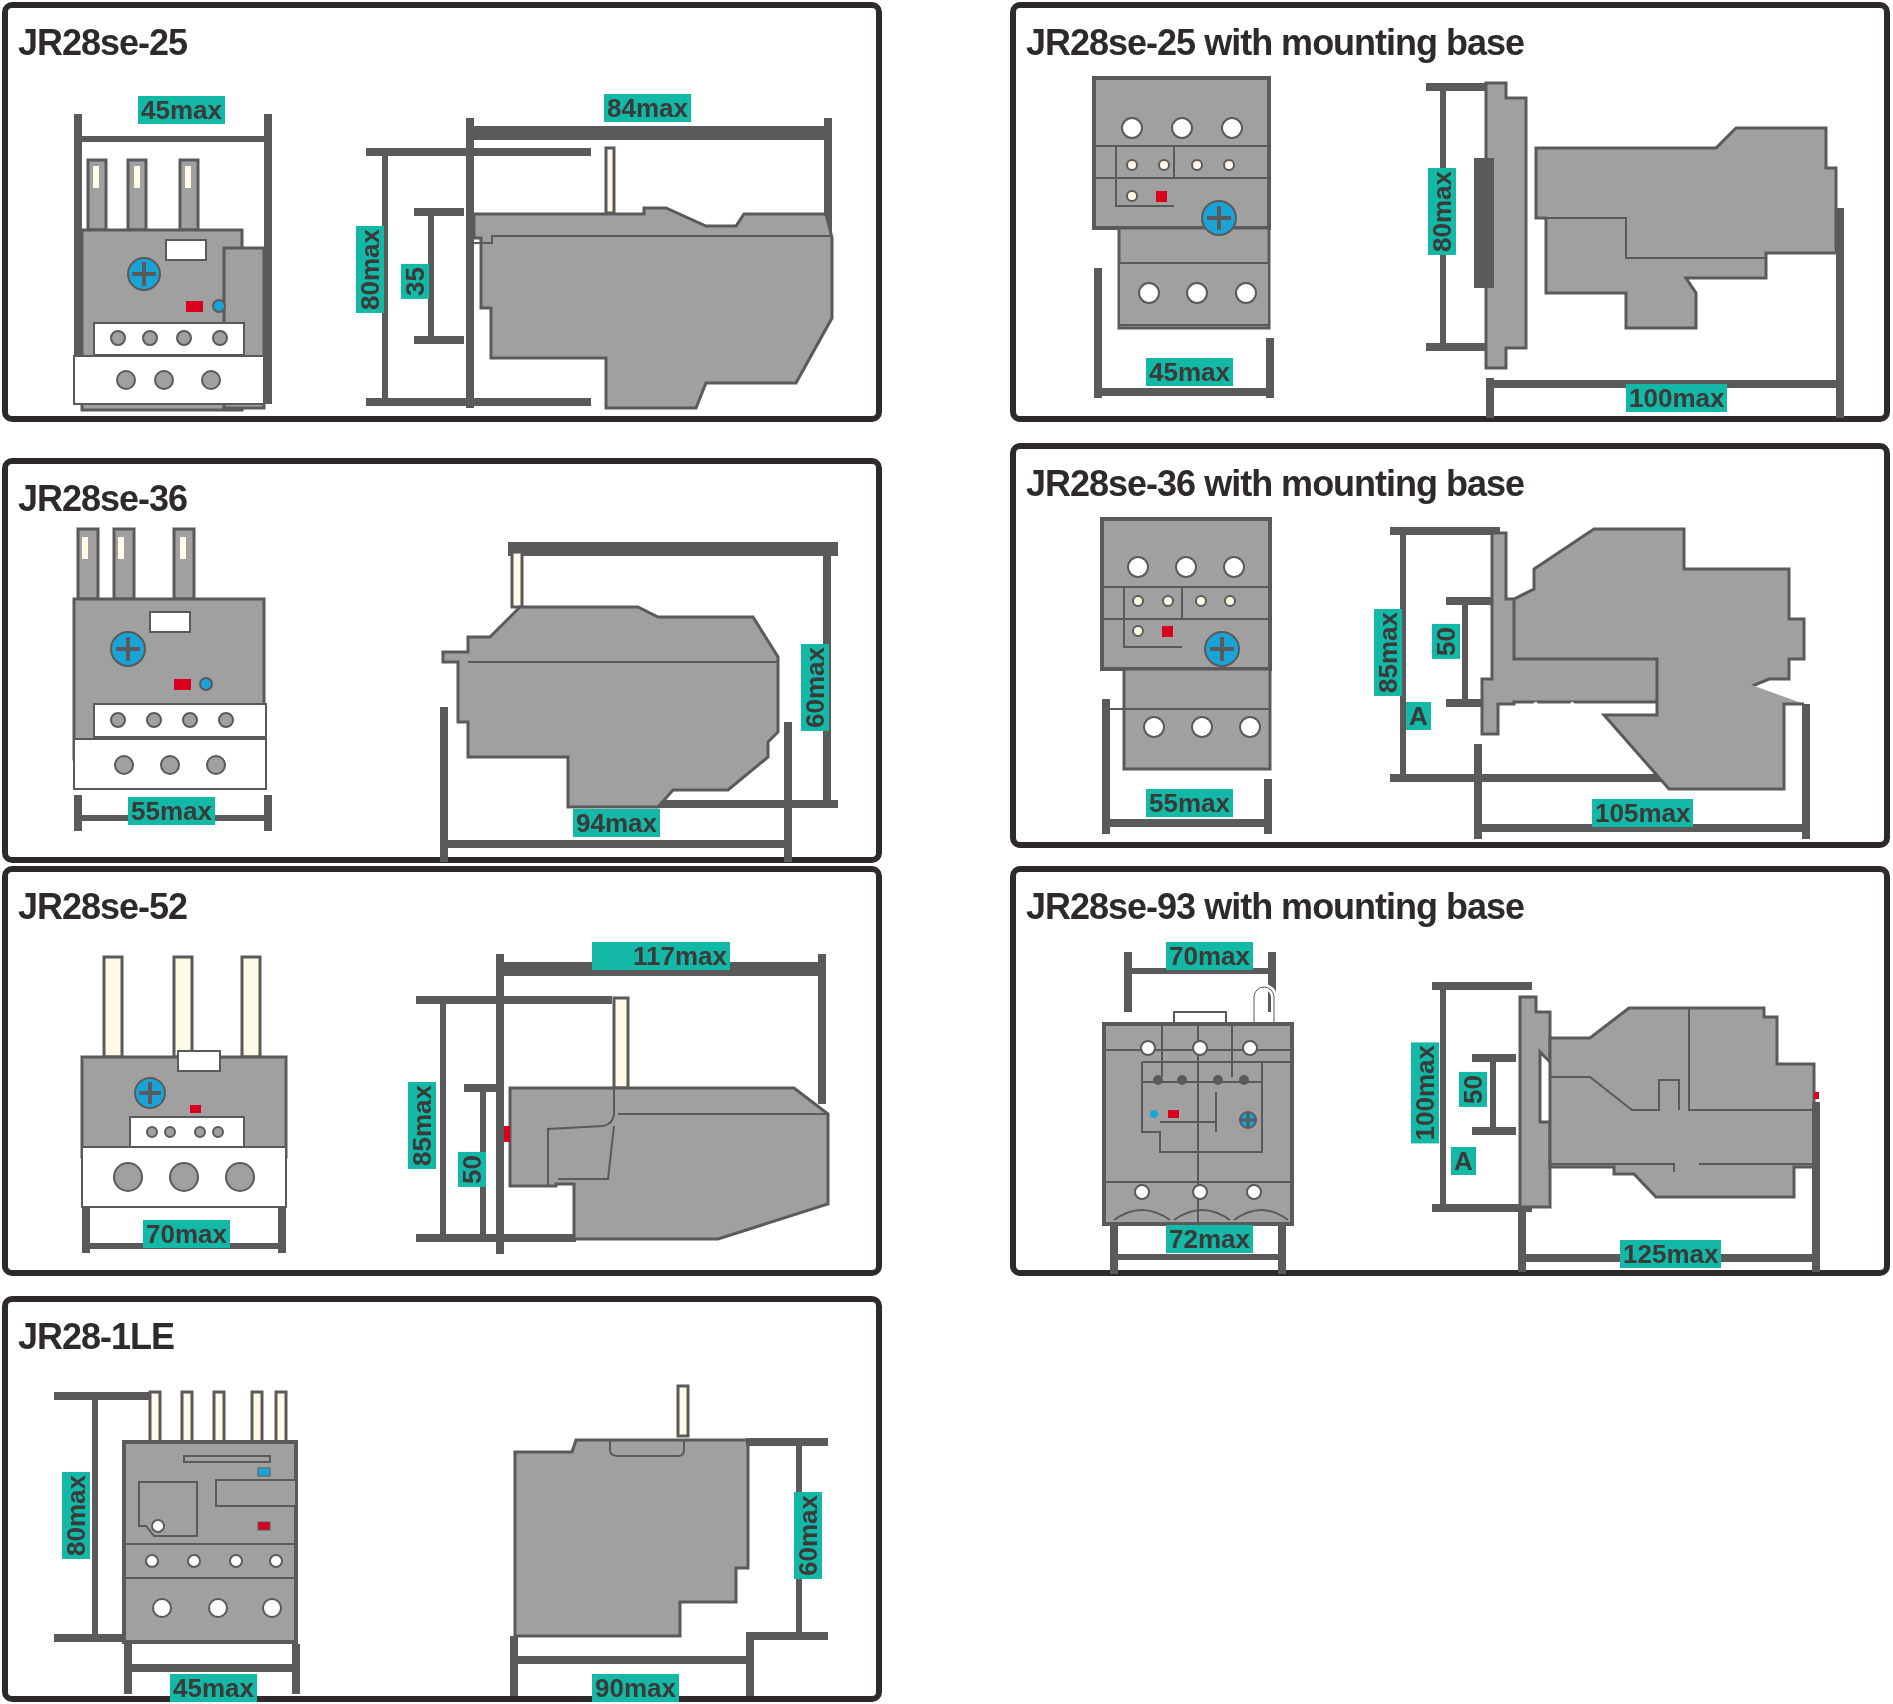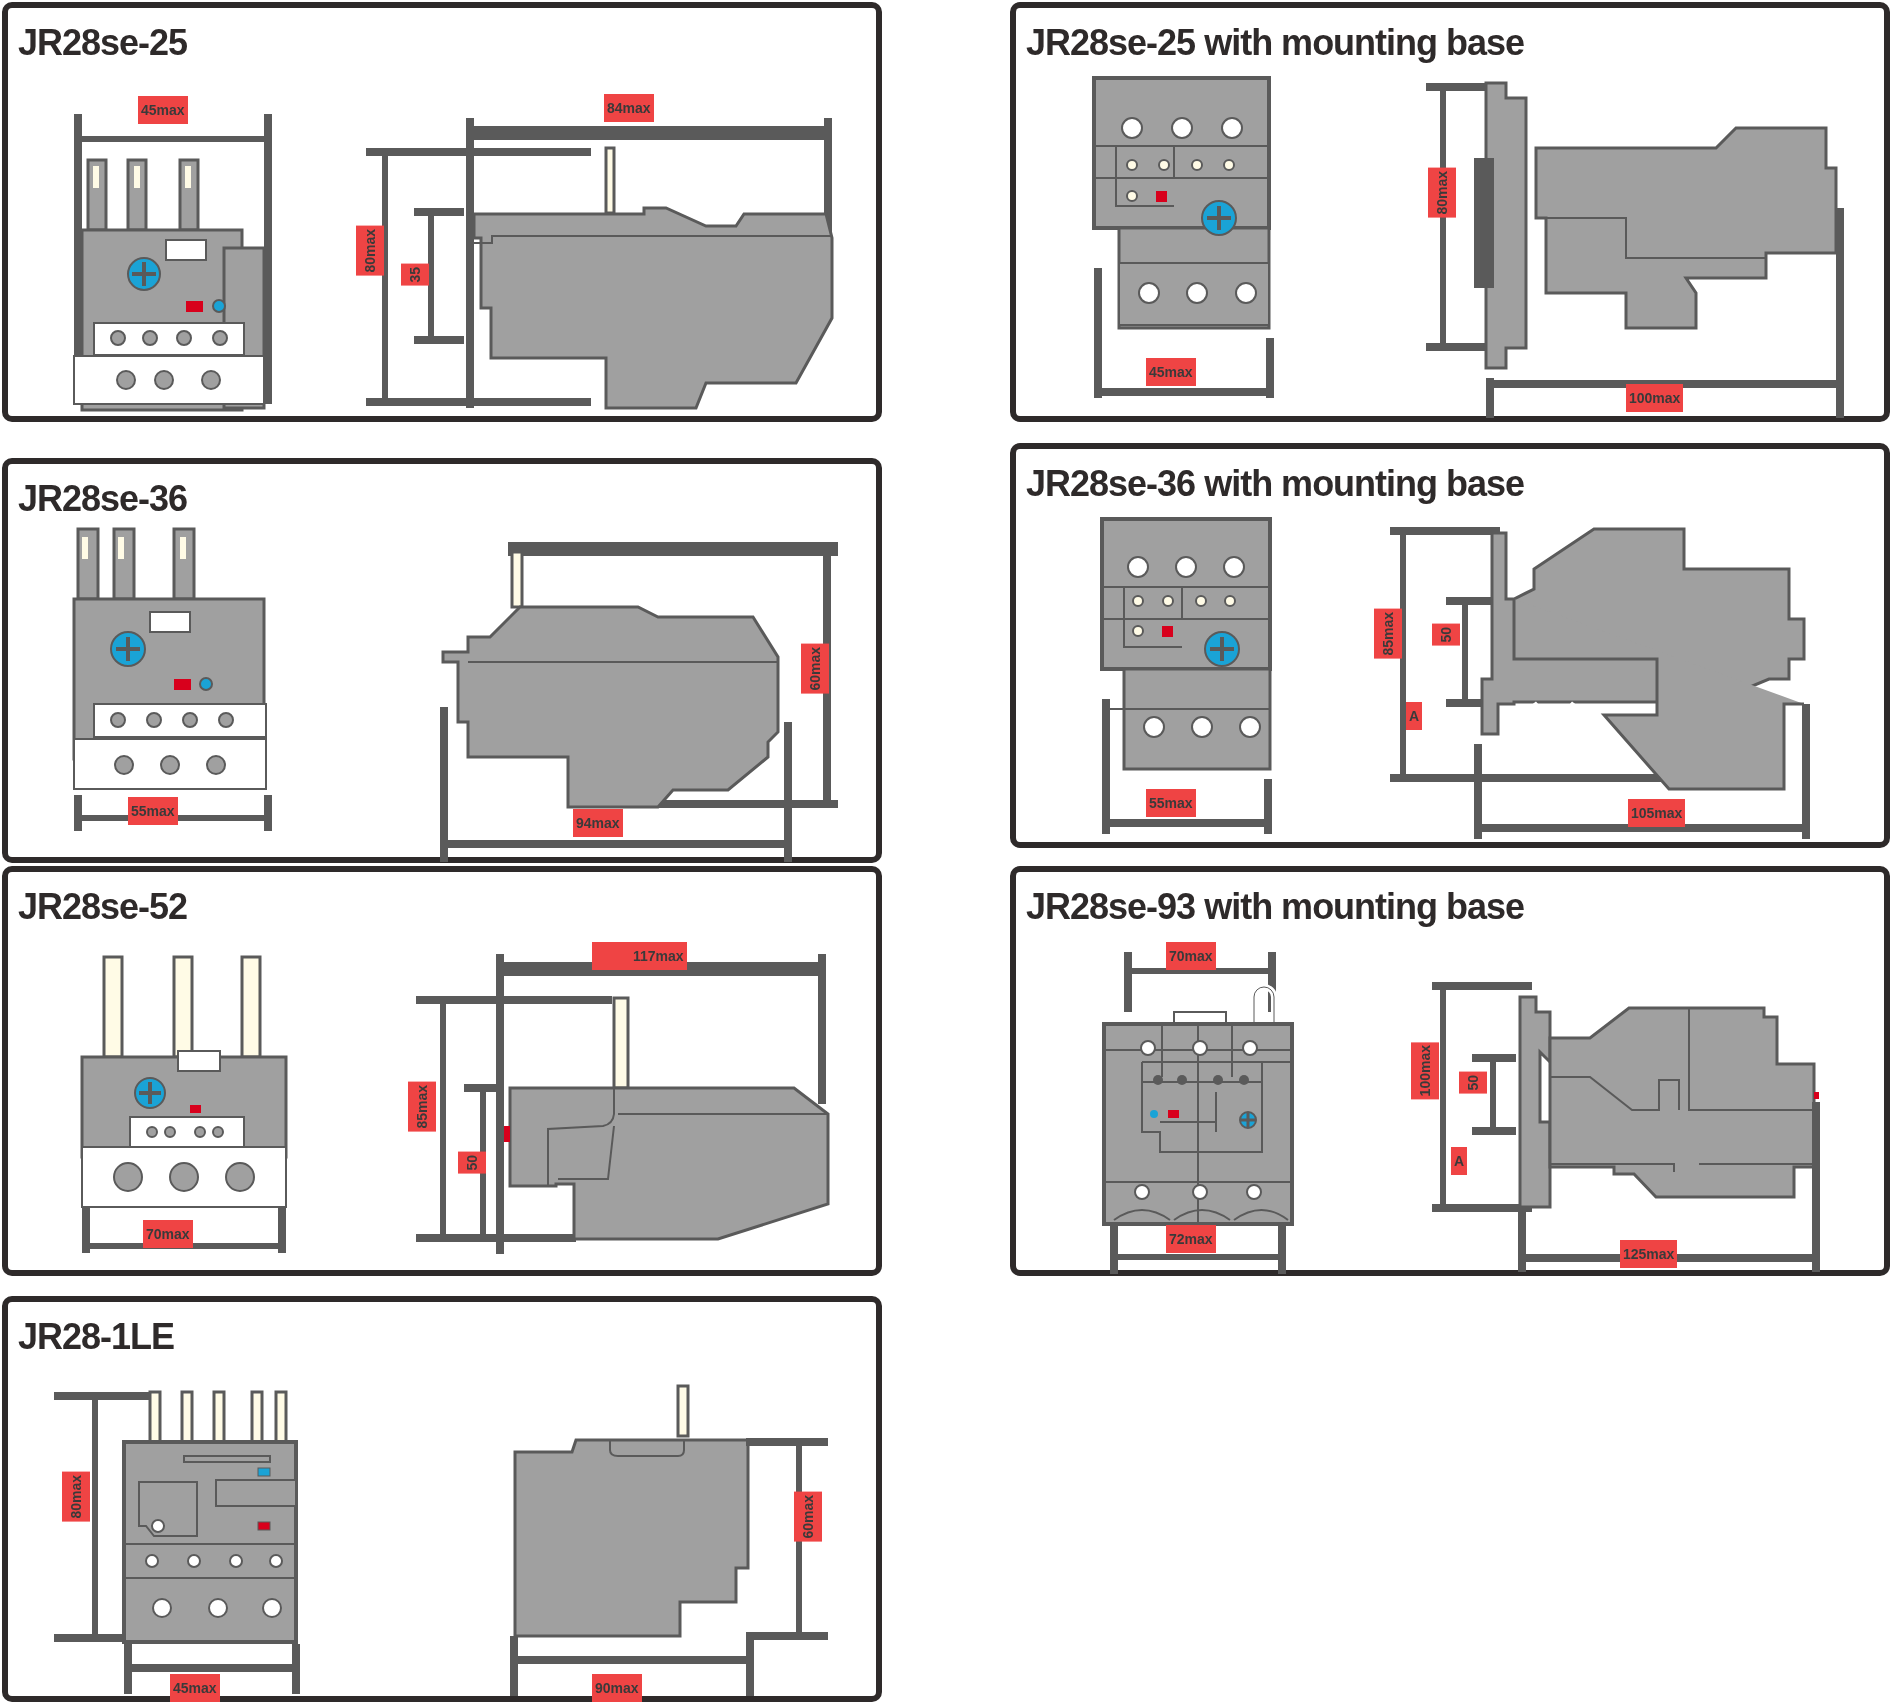--- a/index.html
+++ b/index.html
@@ -6,7 +6,7 @@
   body{width:1893px;height:1704px;position:relative;overflow:hidden;font-family:"Liberation Sans",sans-serif;}
   .panel{position:absolute;border:6px solid #2e2a2a;border-radius:10px;background:#fff;box-sizing:border-box;}
   .panel-title{position:absolute;left:10px;top:14px;font-weight:bold;font-size:36px;color:#2e2a2a;letter-spacing:-1px;white-space:nowrap;}
-  .dim{position:absolute;background:#ef4444;color:#3a3a3a;font-size:14px;font-weight:bold;padding:0 3px;line-height:28px;white-space:nowrap;}
+  .dim{position:absolute;background:#14b8a6;color:#3a3a3a;font-size:26px;font-weight:bold;padding:0 3px;line-height:28px;white-space:nowrap;}
   .dim.v{writing-mode:vertical-rl;transform:rotate(180deg);padding:3px 0;}
   svg{position:absolute;overflow:visible;}
 </style>

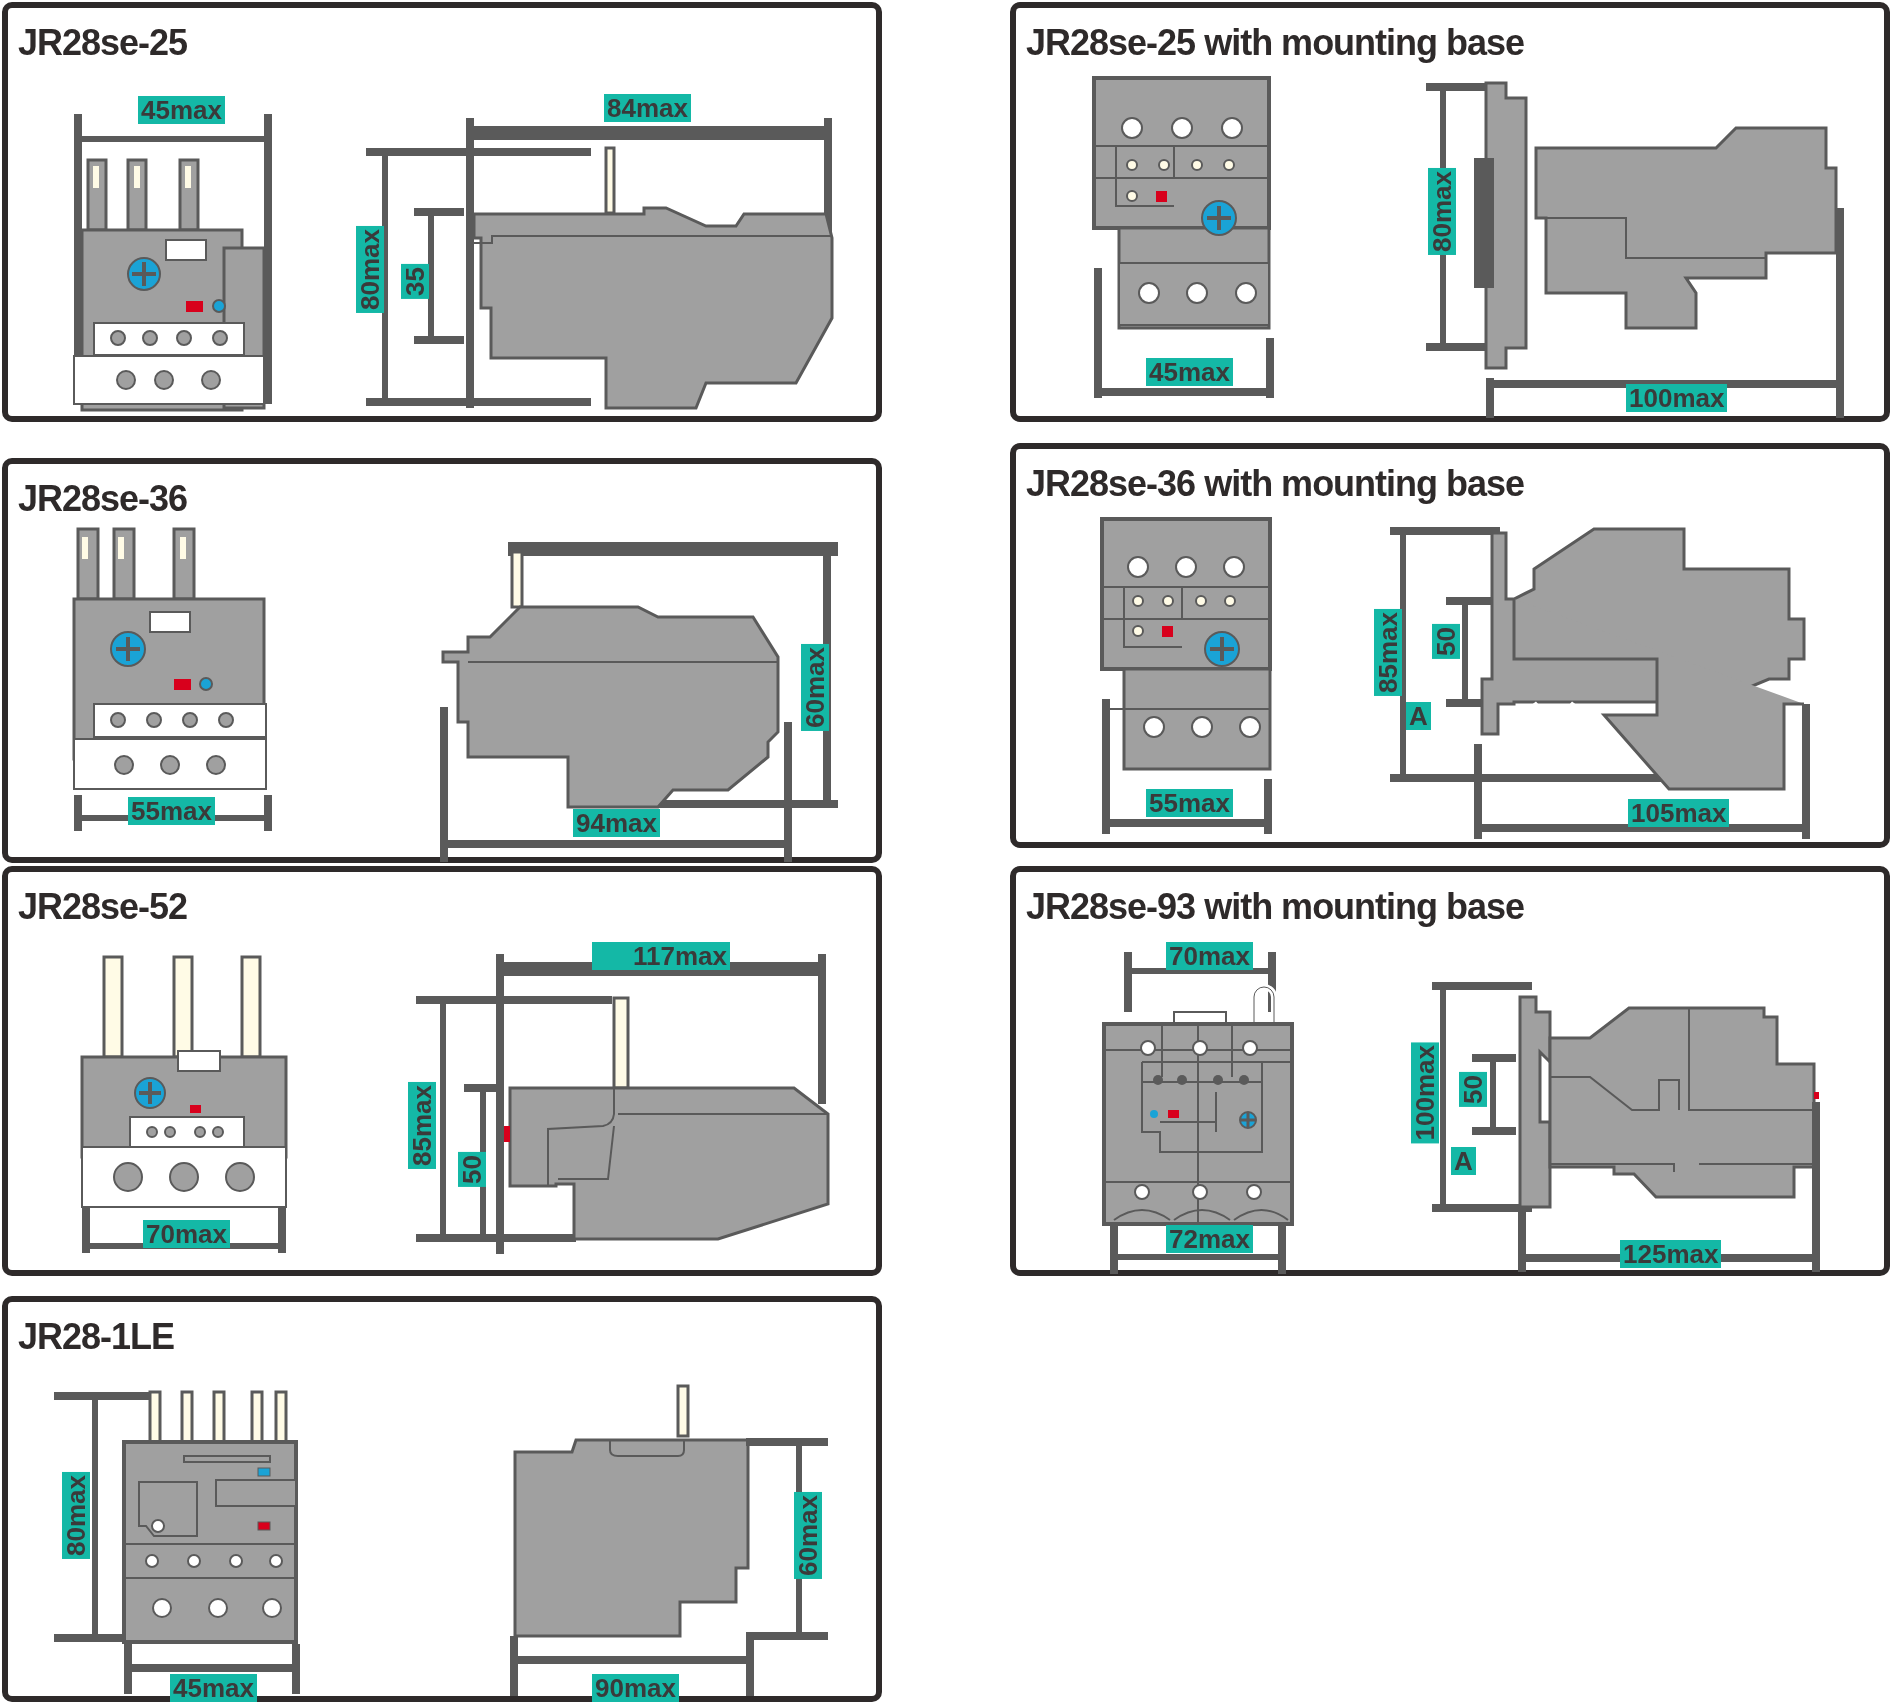--- a/index.html
+++ b/index.html
@@ -215,7 +215,7 @@
     <rect x="428" y="185" width="8" height="135" fill="#5a5a5a"></rect>
     <rect x="108" y="305" width="320" height="8" fill="#5a5a5a"></rect>
   </svg>
-  <div class="dim" style="left:612px;top:350px;">105max</div>
+  <div class="dim" style="left:576px;top:350px;">105max</div>
   <div class="dim v" style="left:358px;top:160px;">85max</div>
   <div class="dim v" style="left:416px;top:175px;">50</div>
   <div class="dim" style="left:390px;top:253px;">A</div>

